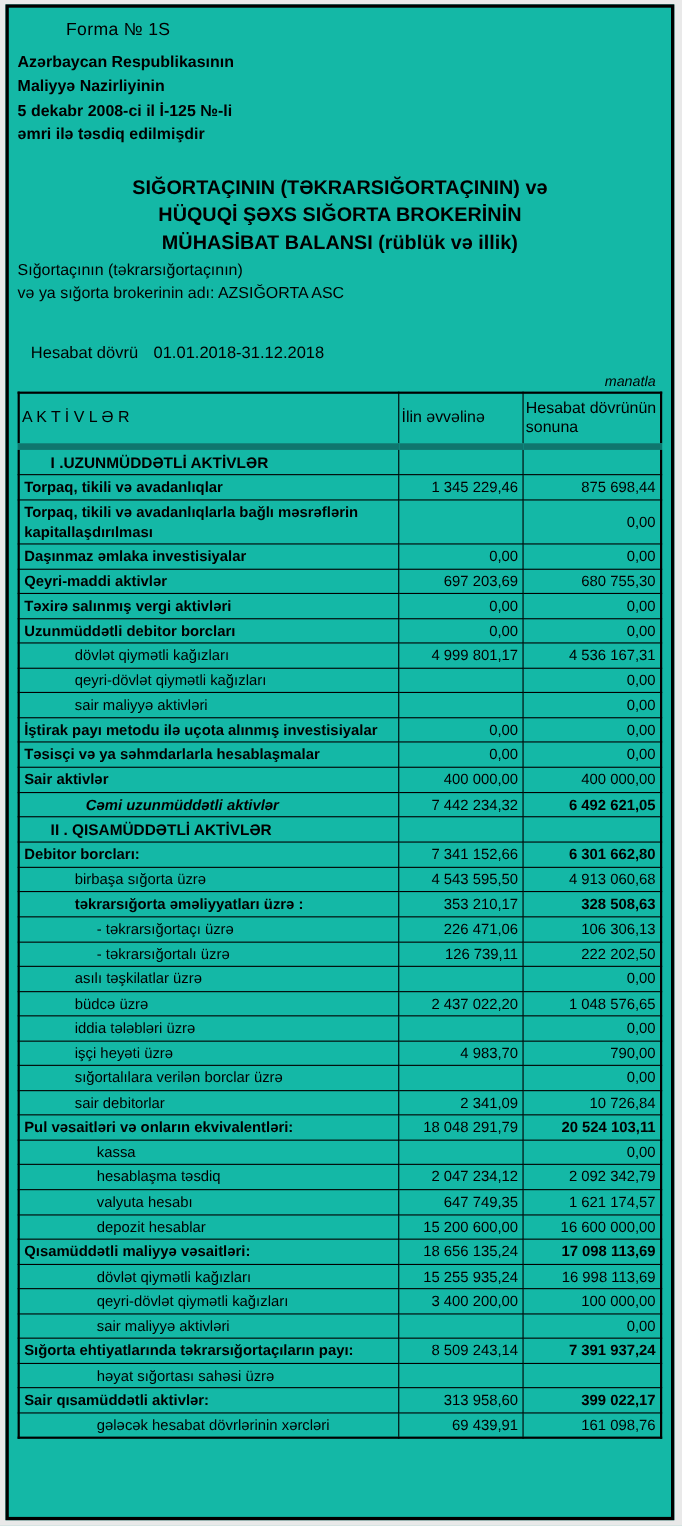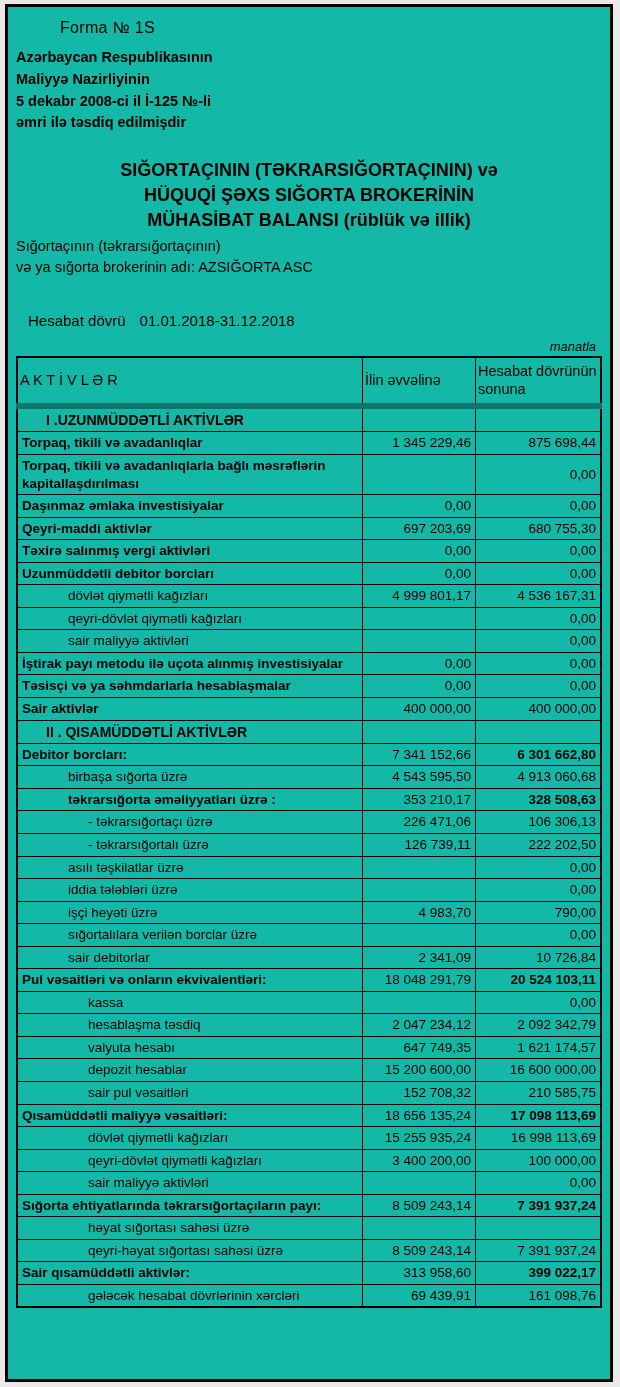--- a/index.html
+++ b/index.html
@@ -197,6 +197,11 @@
           <td class="val">400 000,00</td>
           <td class="val">400 000,00</td>
         </tr>
+        <tr class="total">
+          <td class="lbl">Cəmi uzunmüddətli aktivlər</td>
+          <td class="val">7 442 234,32</td>
+          <td class="val vb">6 492 621,05</td>
+        </tr>
         <tr class="section">
           <td class="lbl">II . QISAMÜDDƏTLİ AKTİVLƏR</td>
           <td class="val"></td>

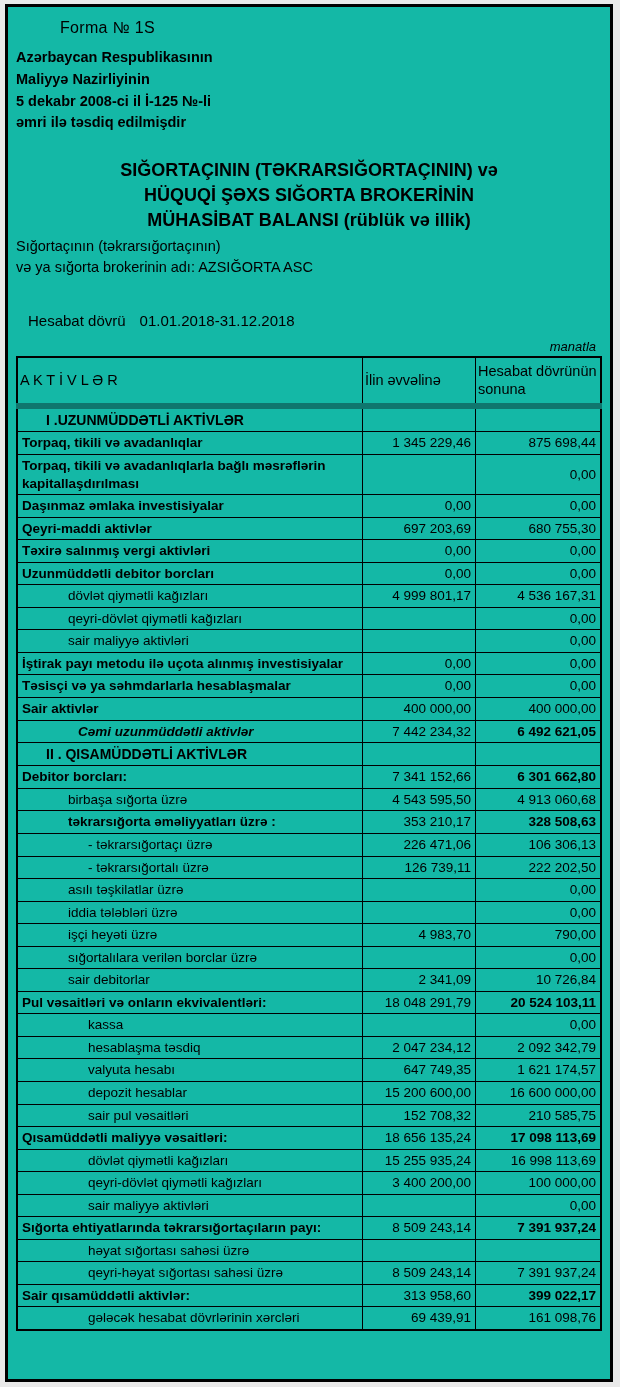--- a/index.html
+++ b/index.html
@@ -238,6 +238,11 @@
           <td class="val">0,00</td>
         </tr>
         <tr class="ind1">
+          <td class="lbl">büdcə üzrə</td>
+          <td class="val">2 437 022,20</td>
+          <td class="val">1 048 576,65</td>
+        </tr>
+        <tr class="ind1">
           <td class="lbl">iddia tələbləri üzrə</td>
           <td class="val"></td>
           <td class="val">0,00</td>

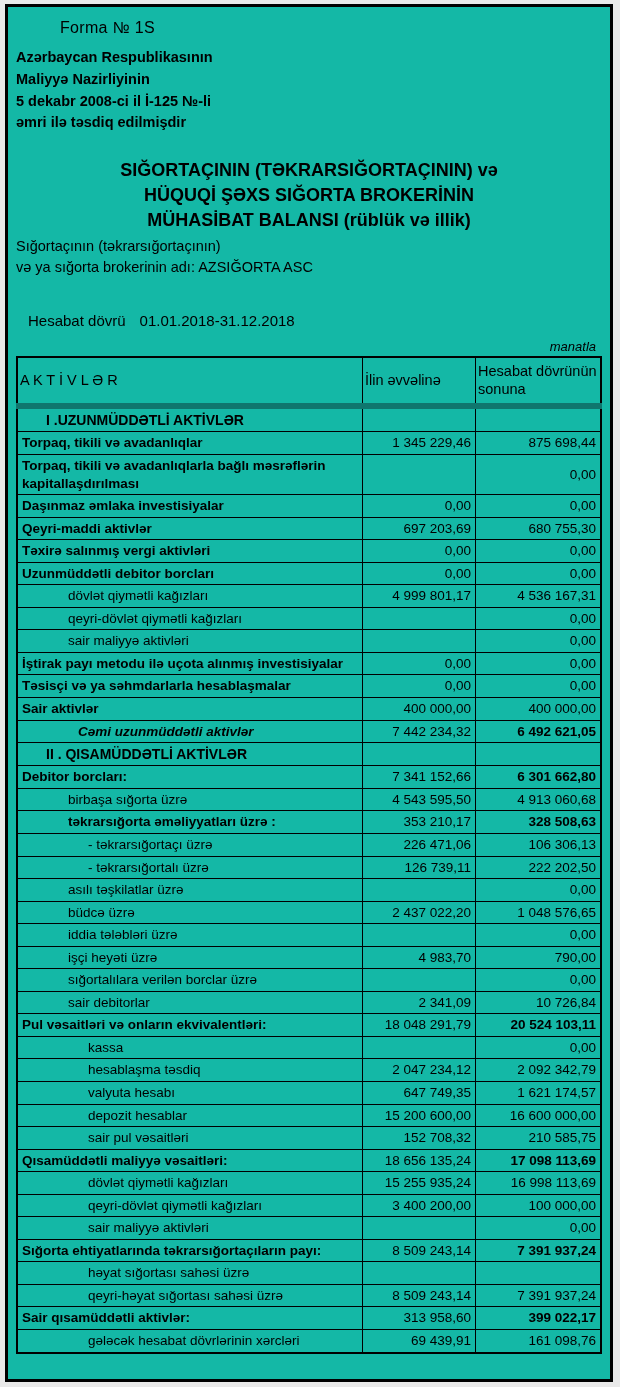--- a/index.html
+++ b/index.html
@@ -287,11 +287,6 @@
           <td class="val">15 200 600,00</td>
           <td class="val">16 600 000,00</td>
         </tr>
-        <tr class="ind2">
-          <td class="lbl">sair pul vəsaitləri</td>
-          <td class="val">152 708,32</td>
-          <td class="val">210 585,75</td>
-        </tr>
         <tr class="bold">
           <td class="lbl">Qısamüddətli maliyyə vəsaitləri:</td>
           <td class="val">18 656 135,24</td>

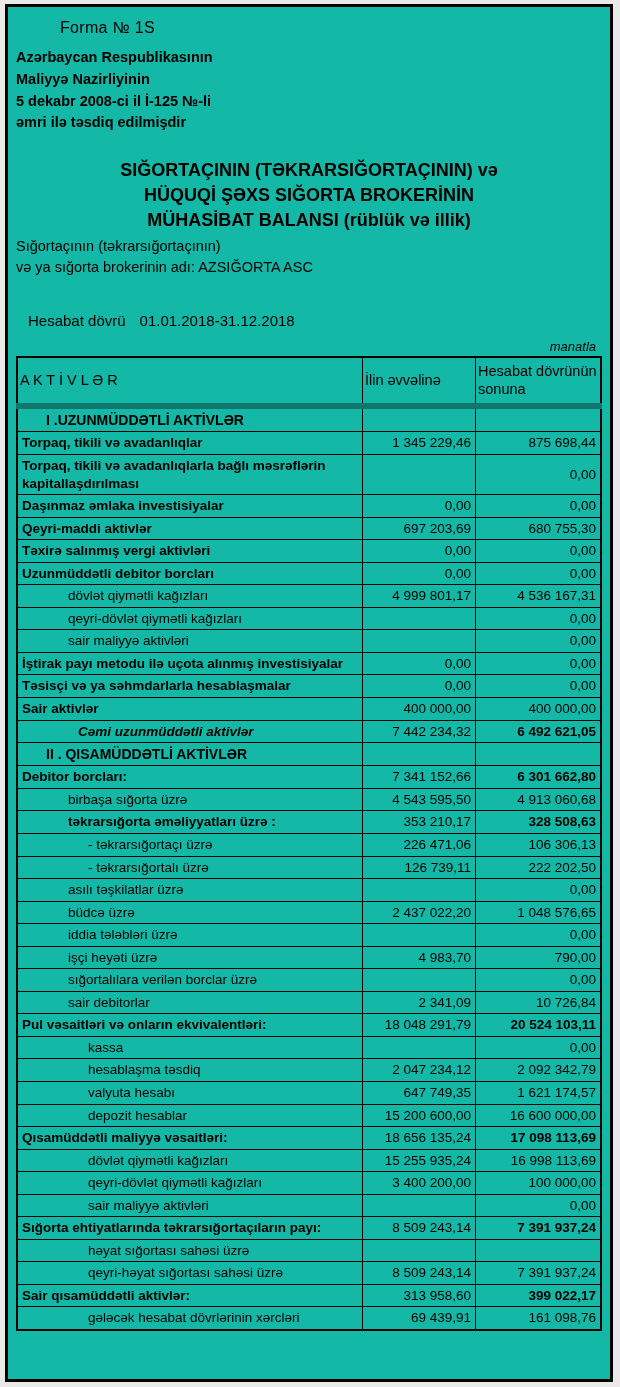--- a/index.html
+++ b/index.html
@@ -317,11 +317,6 @@
           <td class="val"></td>
           <td class="val"></td>
         </tr>
-        <tr class="ind2">
-          <td class="lbl">qeyri-həyat sığortası sahəsi üzrə</td>
-          <td class="val">8 509 243,14</td>
-          <td class="val">7 391 937,24</td>
-        </tr>
         <tr class="bold">
           <td class="lbl">Sair qısamüddətli aktivlər:</td>
           <td class="val">313 958,60</td>

